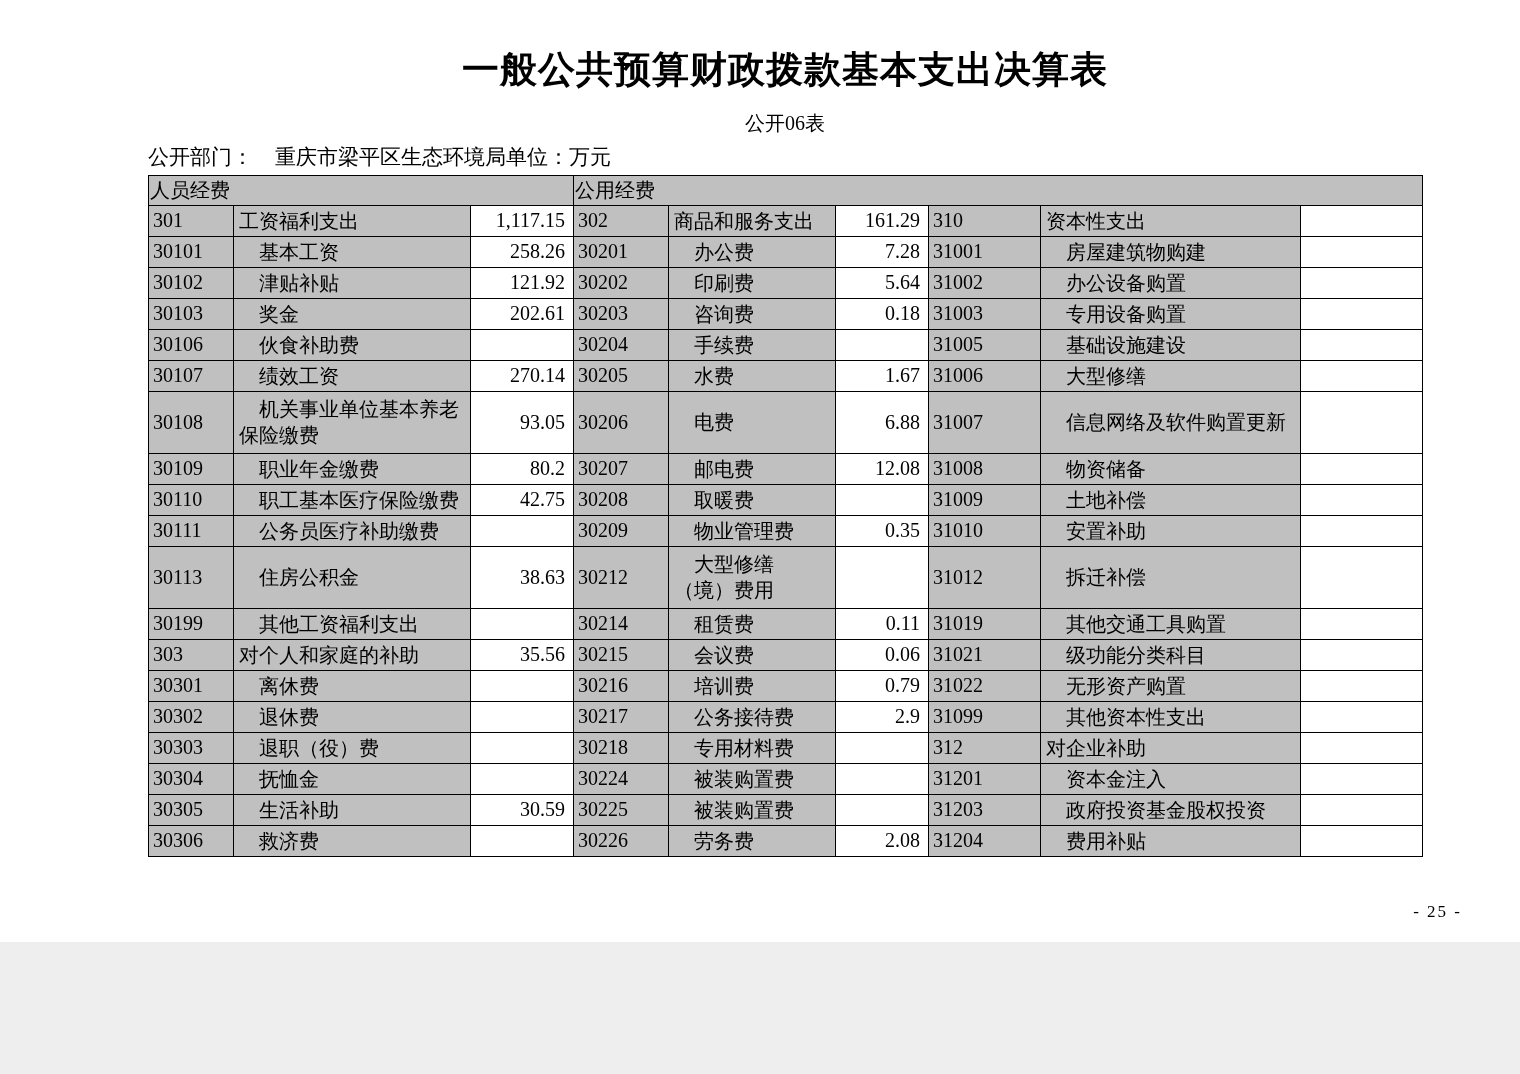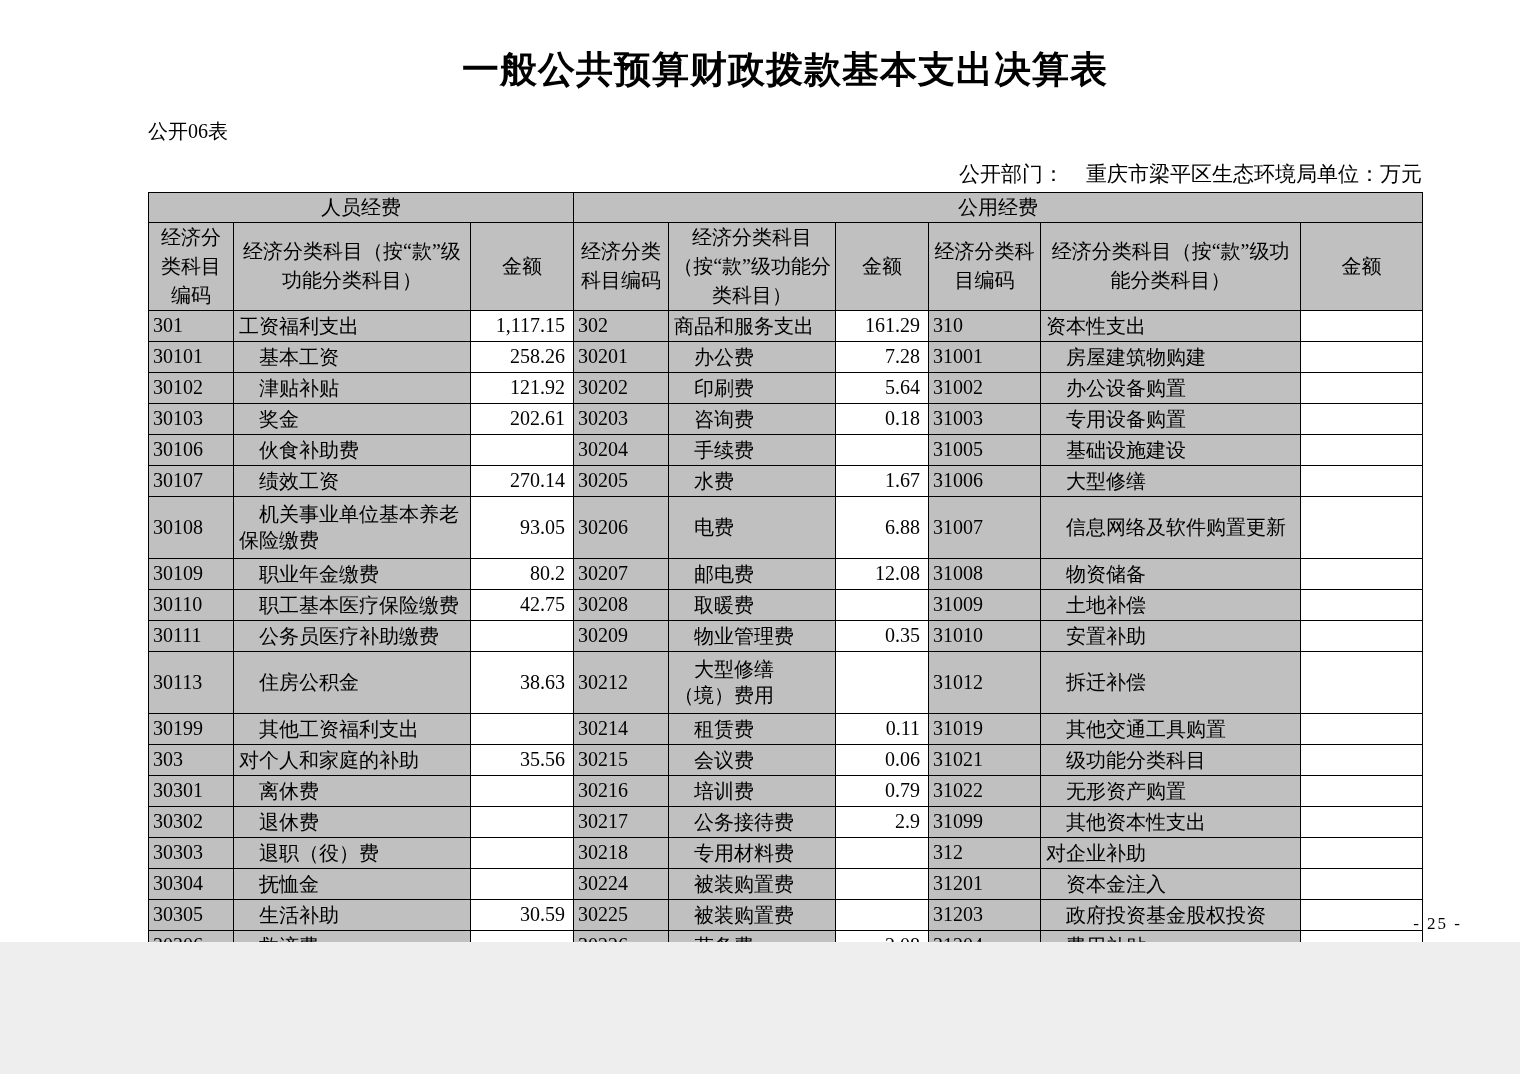--- a/index.html
+++ b/index.html
@@ -22,8 +22,8 @@
     line-height:1.1;
   }
   .table-no{
-    margin-top:28px;
-    text-align:left;
+    margin-top:20px;
+    text-align:center;
     font-size:20px;
     line-height:1.2;
   }

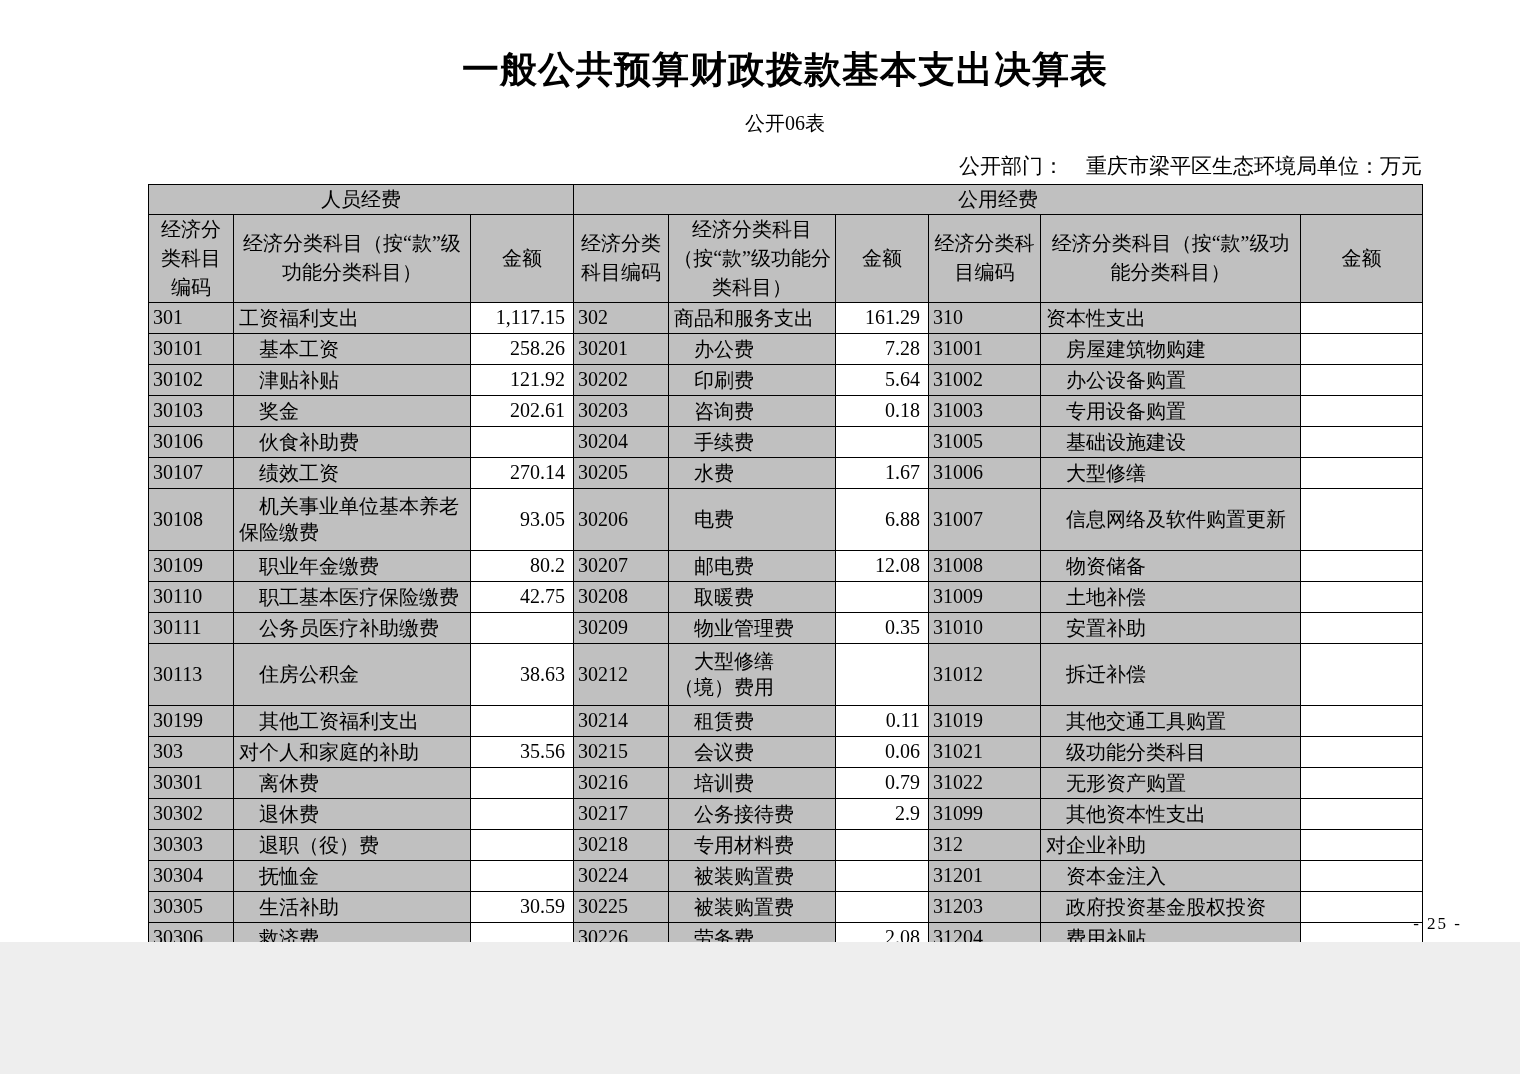--- a/index.html
+++ b/index.html
@@ -29,11 +29,11 @@
   }
   .meta-row{
     display:flex;
-    justify-content:flex-end;
+    justify-content:flex-start;
     align-items:flex-end;
     font-size:21px;
     line-height:1.25;
-    margin-top:18px;
+    margin-top:9px;
     margin-bottom:5px;
   }
   .dept-value{margin-left:22px;}

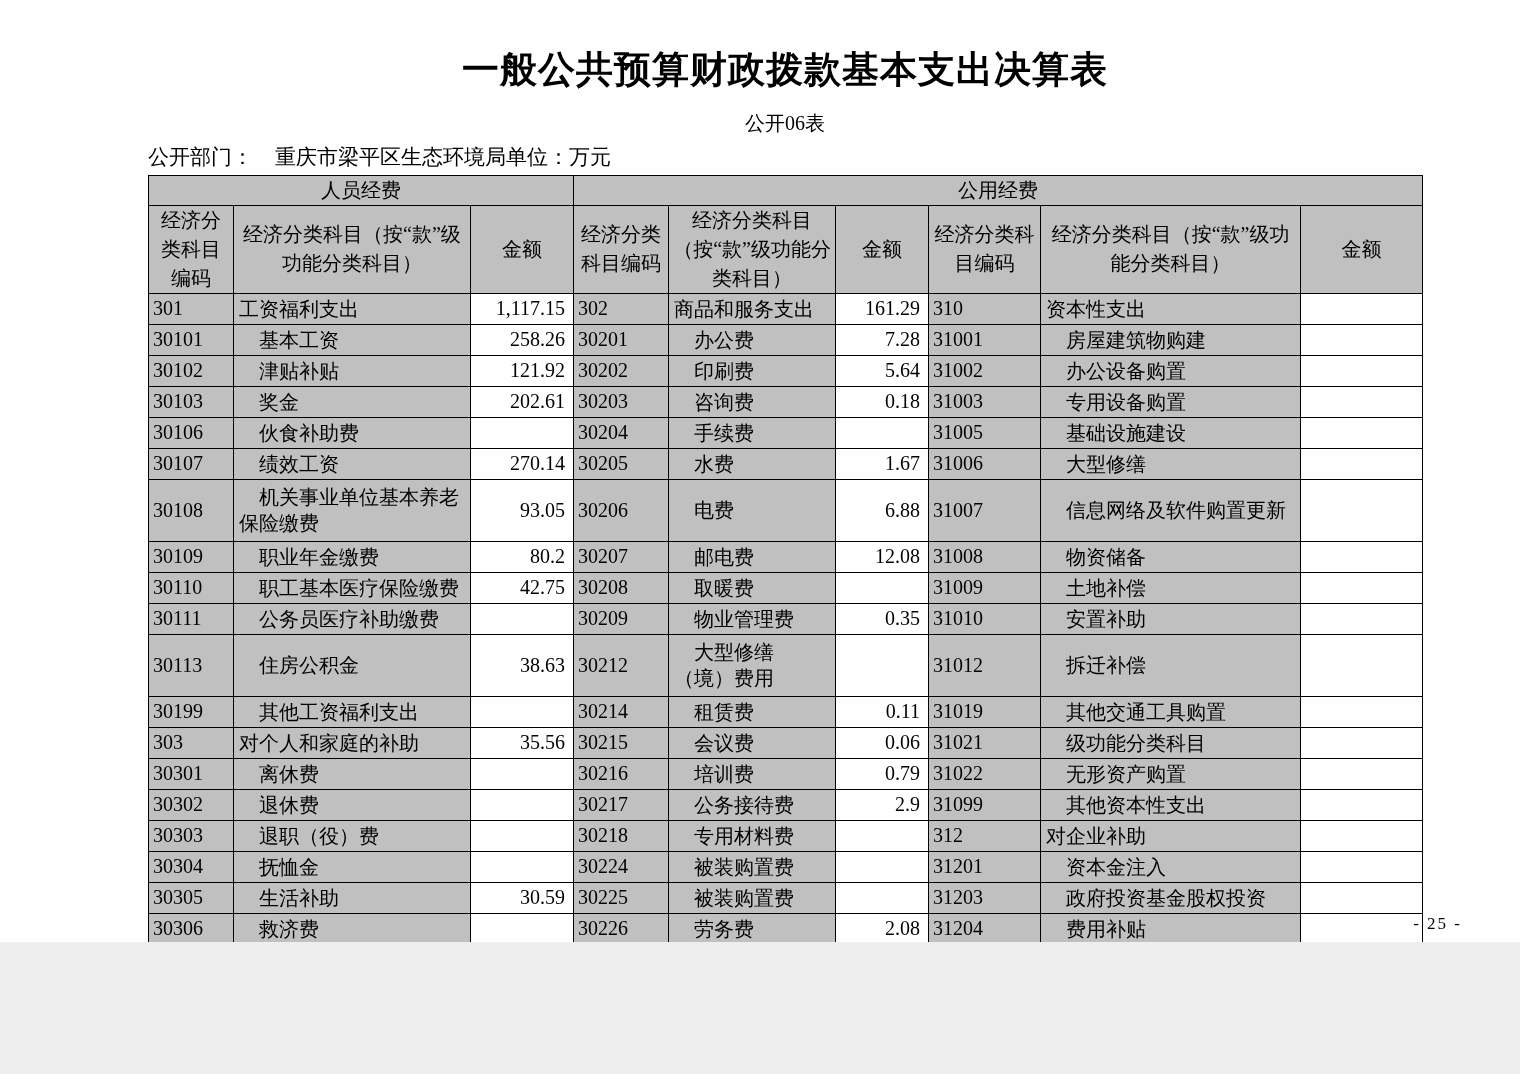--- a/index.html
+++ b/index.html
@@ -54,7 +54,7 @@
     height:30px;
     background:#c0c0c0;
     font-weight:700;
-    text-align:center;
+    text-align:left;
     font-size:21px;
   }
   th.hdr{

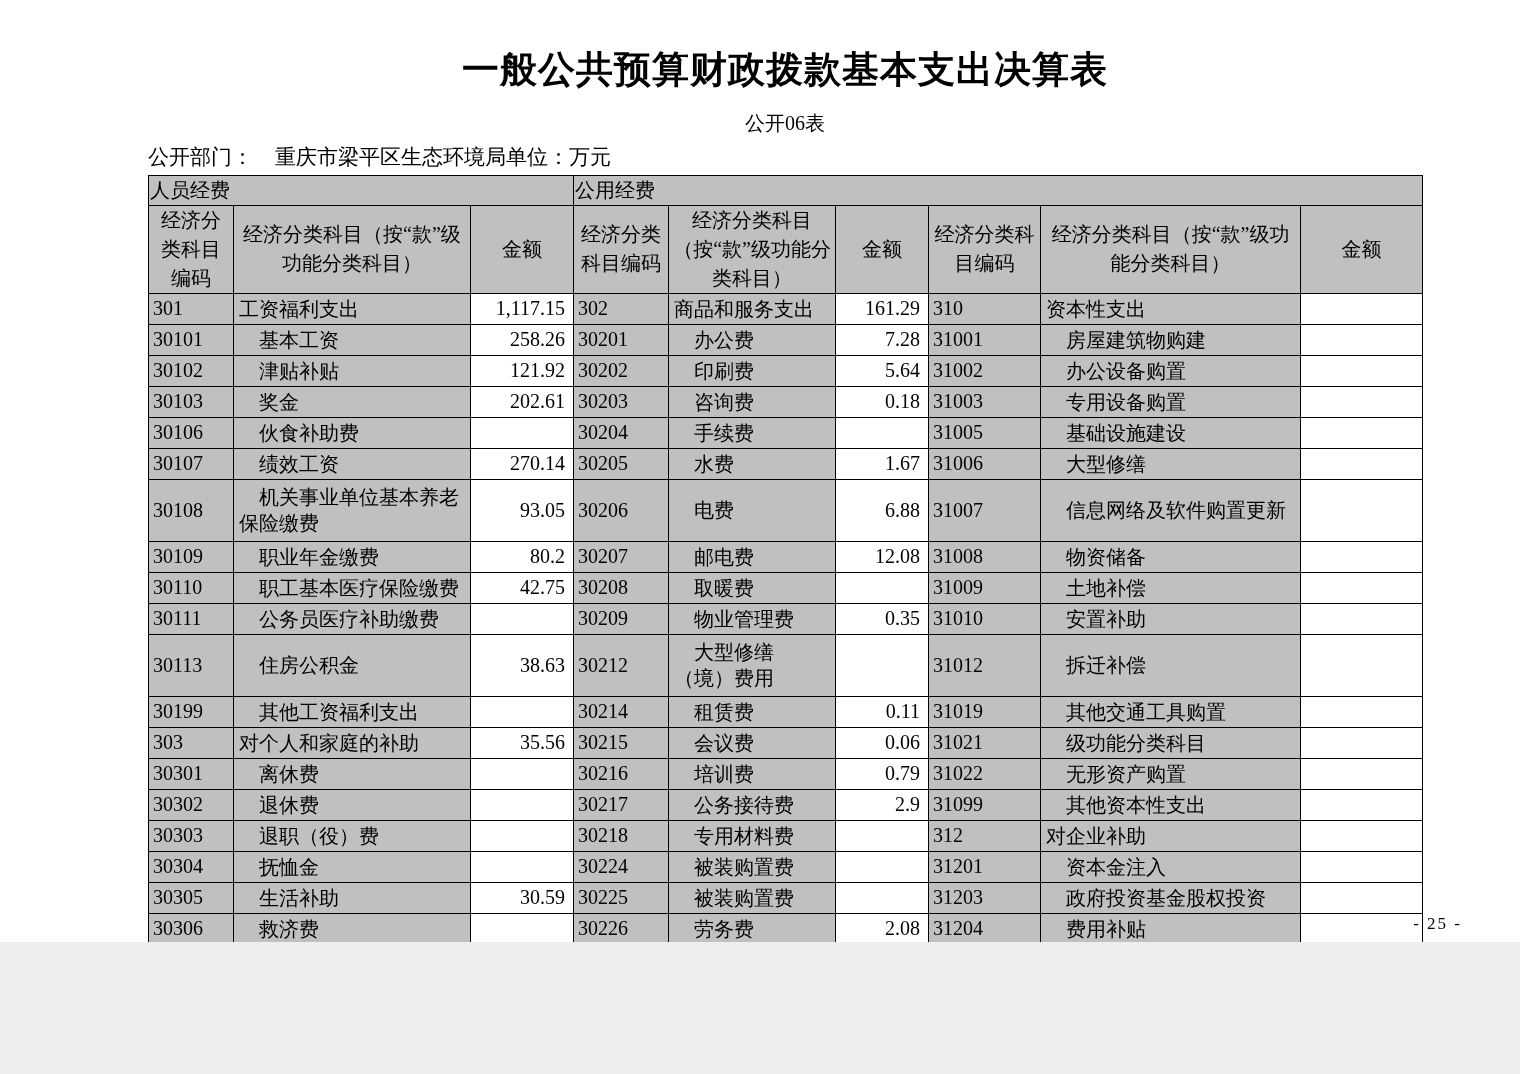--- a/index.html
+++ b/index.html
@@ -127,17 +127,6 @@
           <th class="section" colspan="3">人员经费</th>
           <th class="section" colspan="6">公用经费</th>
         </tr>
-        <tr>
-          <th class="hdr">经济分类科目编码</th>
-          <th class="hdr">经济分类科目（按“款”级功能分类科目）</th>
-          <th class="hdr">金额</th>
-          <th class="hdr">经济分类科目编码</th>
-          <th class="hdr">经济分类科目（按“款”级功能分类科目）</th>
-          <th class="hdr">金额</th>
-          <th class="hdr">经济分类科目编码</th>
-          <th class="hdr">经济分类科目（按“款”级功能分类科目）</th>
-          <th class="hdr">金额</th>
-        </tr>
       </thead>
       <tbody>
           <tr class="row">

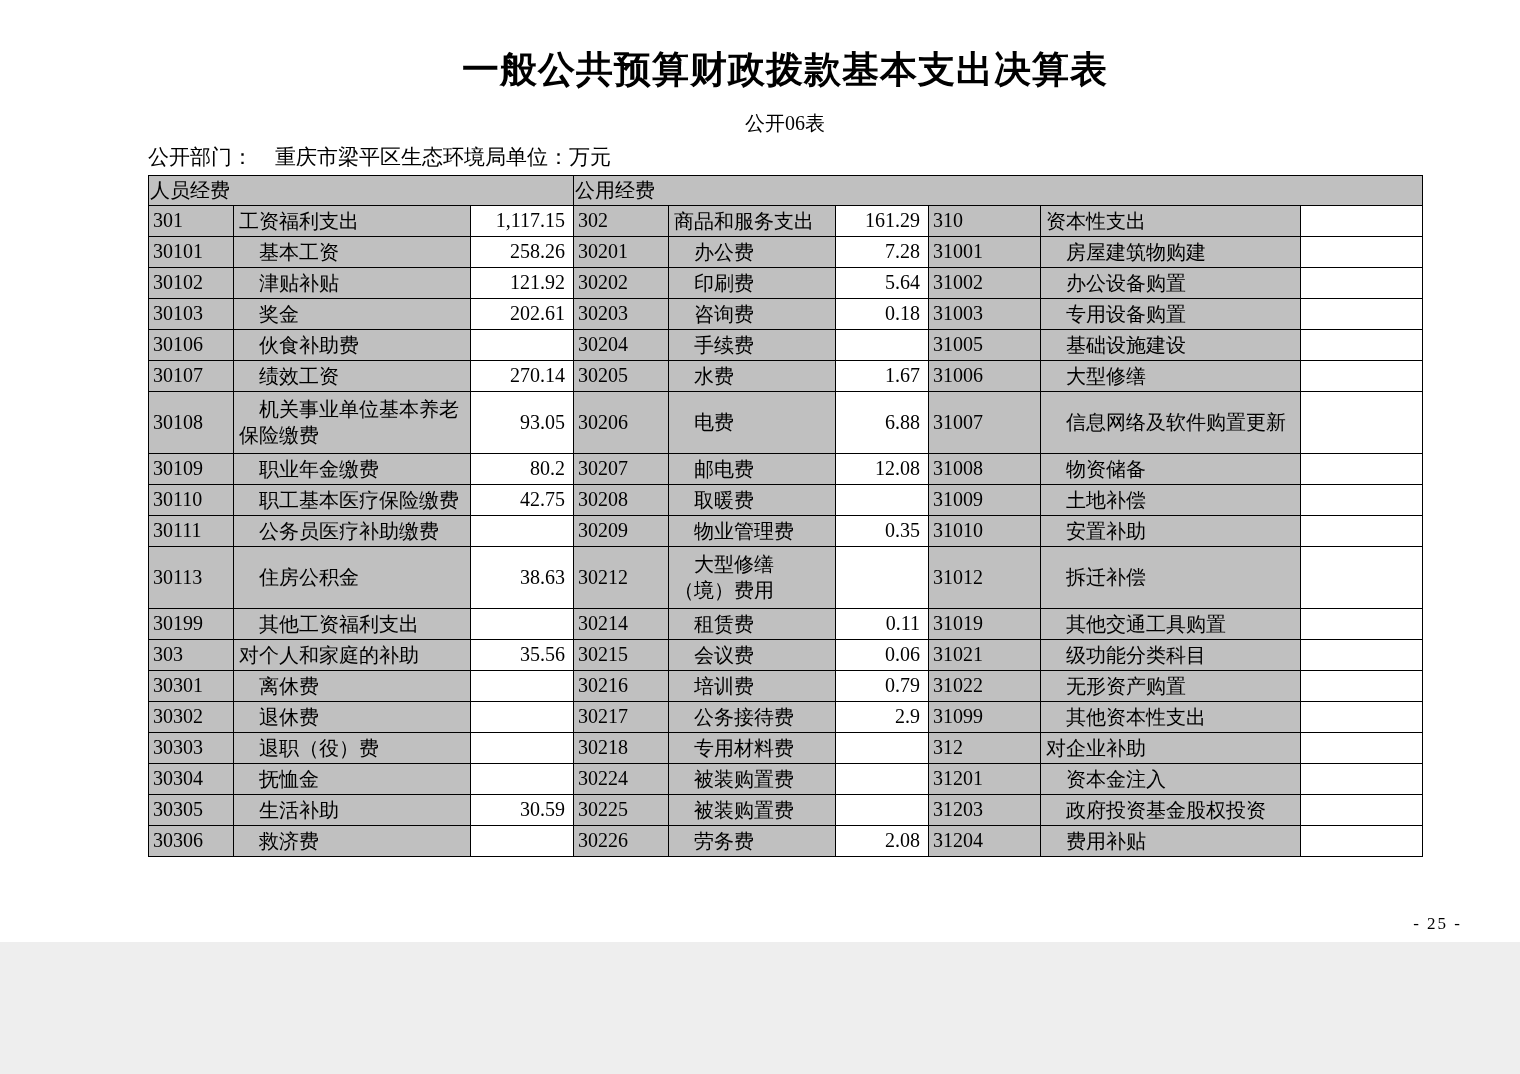--- a/index.html
+++ b/index.html
@@ -88,7 +88,7 @@
   .page-number{
     position:absolute;
     right:58px;
-    bottom:8px;
+    bottom:20px;
     font-size:17px;
     letter-spacing:2px;
   }

